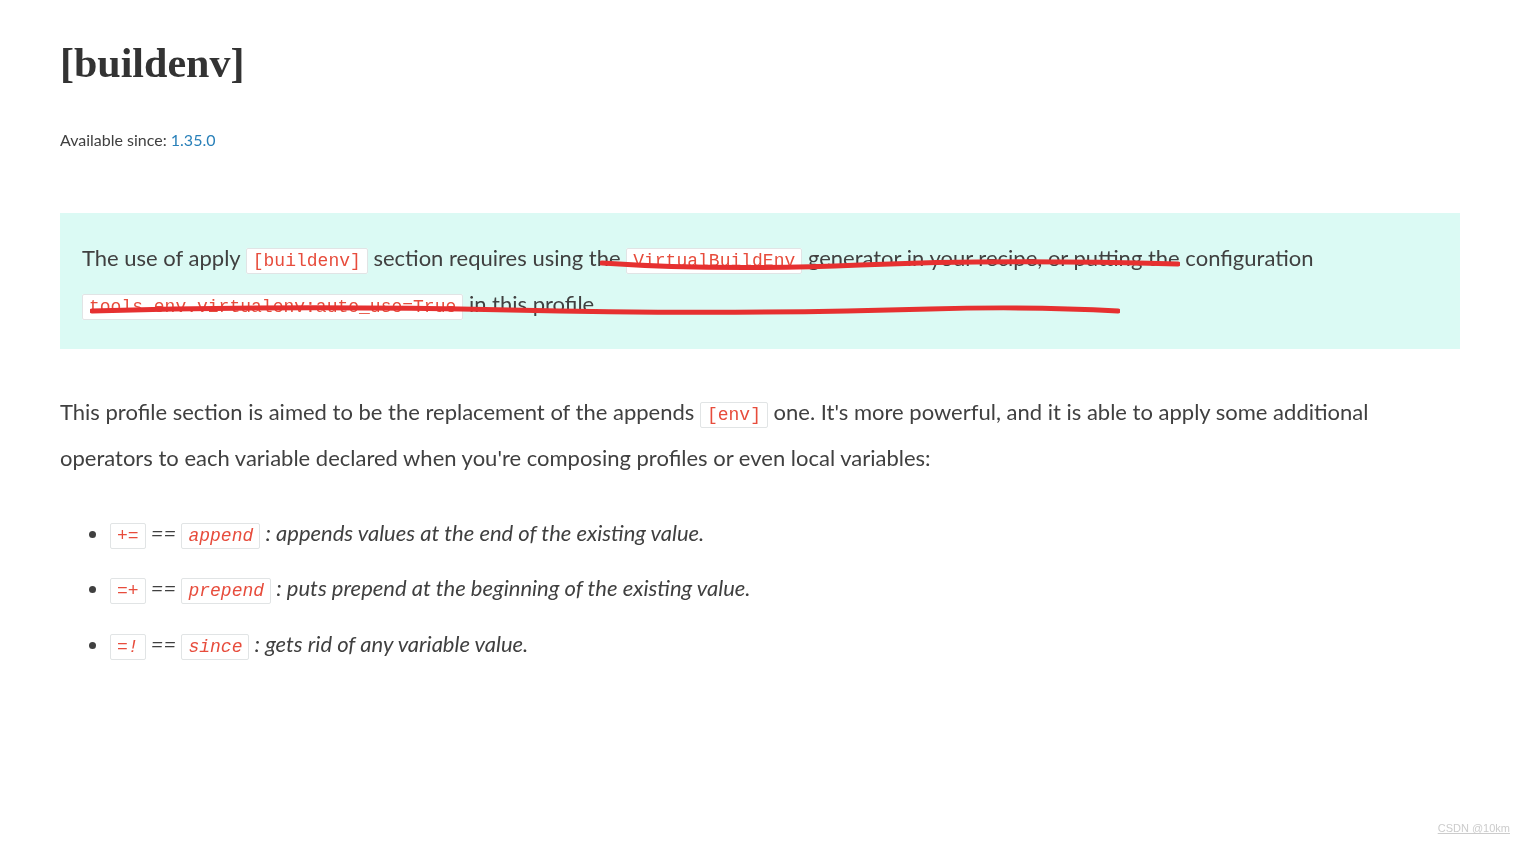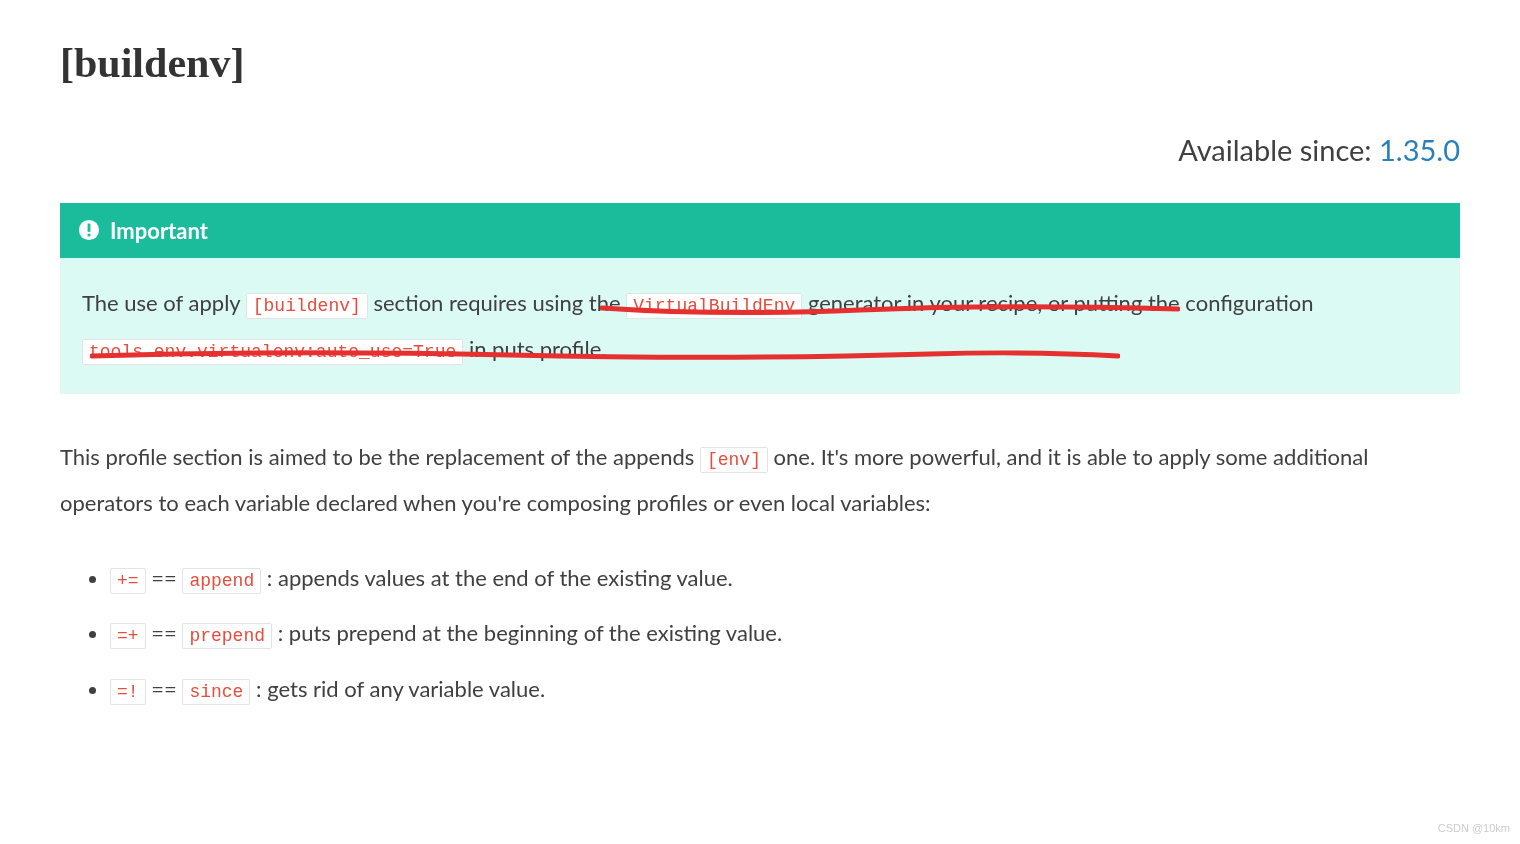--- a/index.html
+++ b/index.html
@@ -23,10 +23,9 @@
       margin-bottom: 30px;
     }
     .availability {
-      font-size: 29px;
+      font-size: 16px;
       color: #404040;
-      margin-bottom: 29px;
-      text-align: right;
+      margin-bottom: 60px;
     }
     .version-link {
       color: #2980b9;

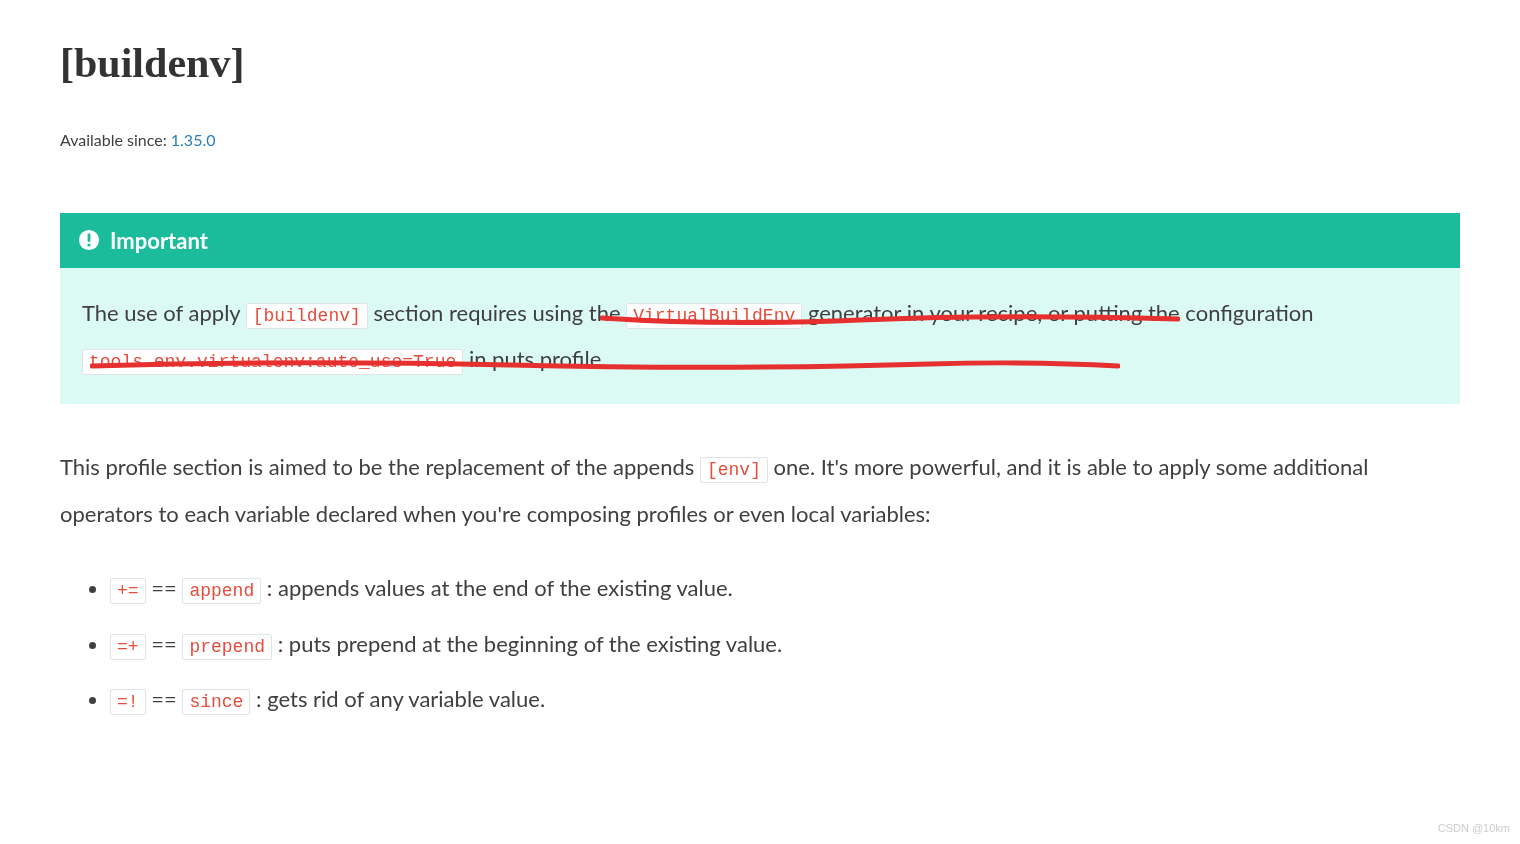--- a/index.html
+++ b/index.html
@@ -107,16 +107,6 @@
 </p>
 
 <div class="admonition">
-  <div class="admonition-title">
-    <span class="icon">
-      <svg width="22" height="22" viewBox="0 0 24 24" fill="#ffffff">
-        <circle cx="12" cy="12" r="11" fill="#ffffff"></circle>
-        <rect x="10.5" y="5" width="3" height="9" fill="#1abc9c"></rect>
-        <rect x="10.5" y="16" width="3" height="3" fill="#1abc9c"></rect>
-      </svg>
-    </span>
-    <span>Important</span>
-  </div>
   <div class="admonition-body">
     <span>The use of apply </span>
     <code class="literal">[buildenv]</code>

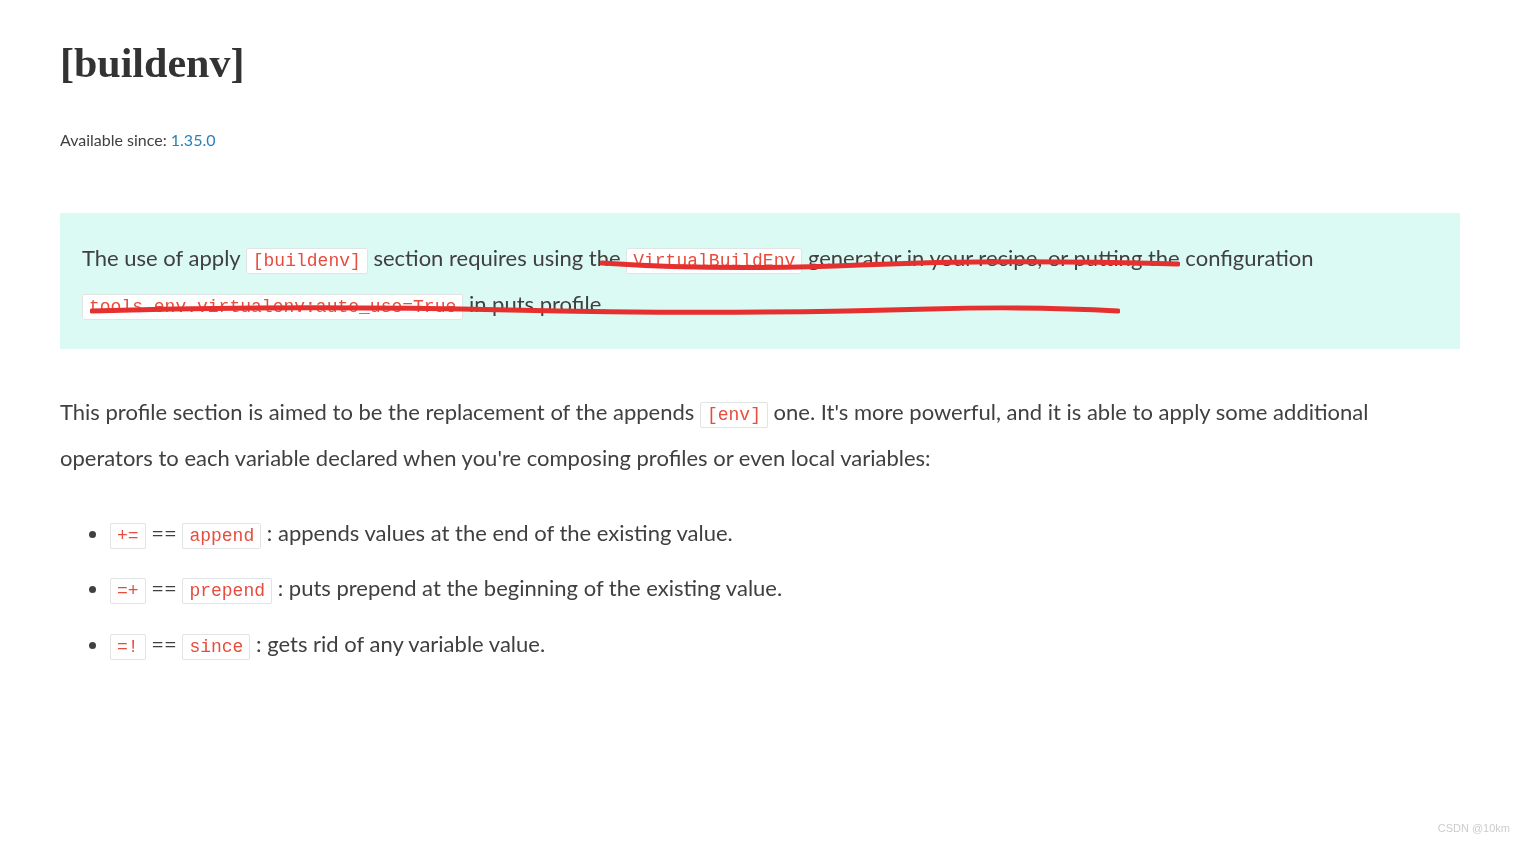--- a/index.html
+++ b/index.html
@@ -114,7 +114,7 @@
     <code class="literal">VirtualBuildEnv</code>
     <span> generator in your recipe, or putting the configuration </span>
     <code class="literal">tools.env.virtualenv:auto_use=True</code>
-    <span> in puts profile.</span>
+    <span> in this profile.</span>
 
     <svg class="underline-annotation" style="top:40px; left:540px; width:580px; height:20px;" viewBox="0 0 580 20" preserveAspectRatio="none">
       <path d="M2,10 Q120,18 260,12 Q400,6 578,11" stroke="#e63030" stroke-width="5" fill="none" stroke-linecap="round"></path>

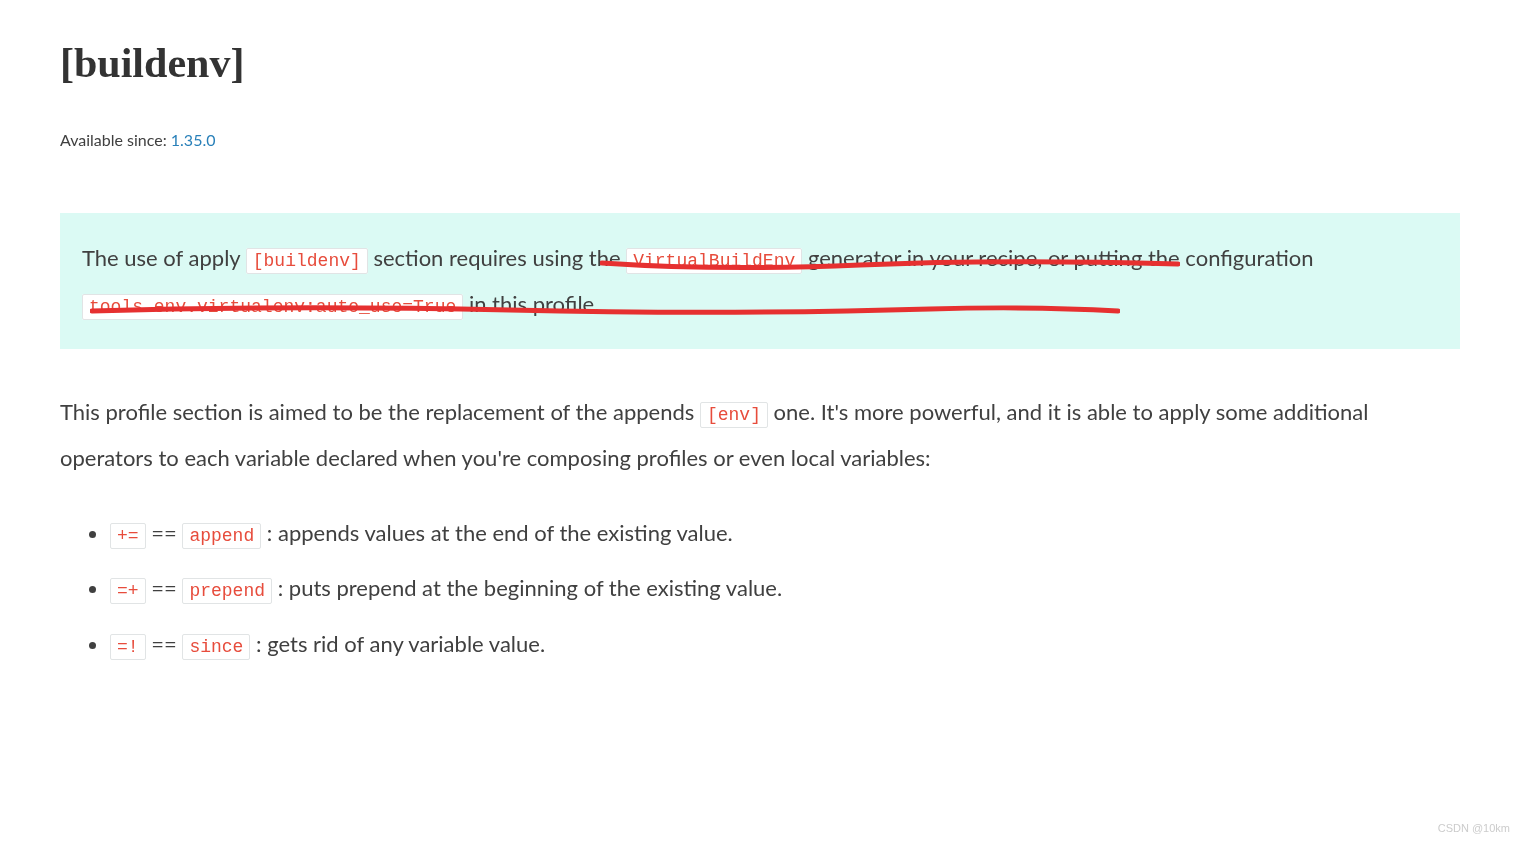--- a/index.html
+++ b/index.html
@@ -82,6 +82,7 @@
     ul.operators li {
       margin-bottom: 14px;
       line-height: 1.9;
+      font-style: italic;
     }
     .watermark {
       position: fixed;

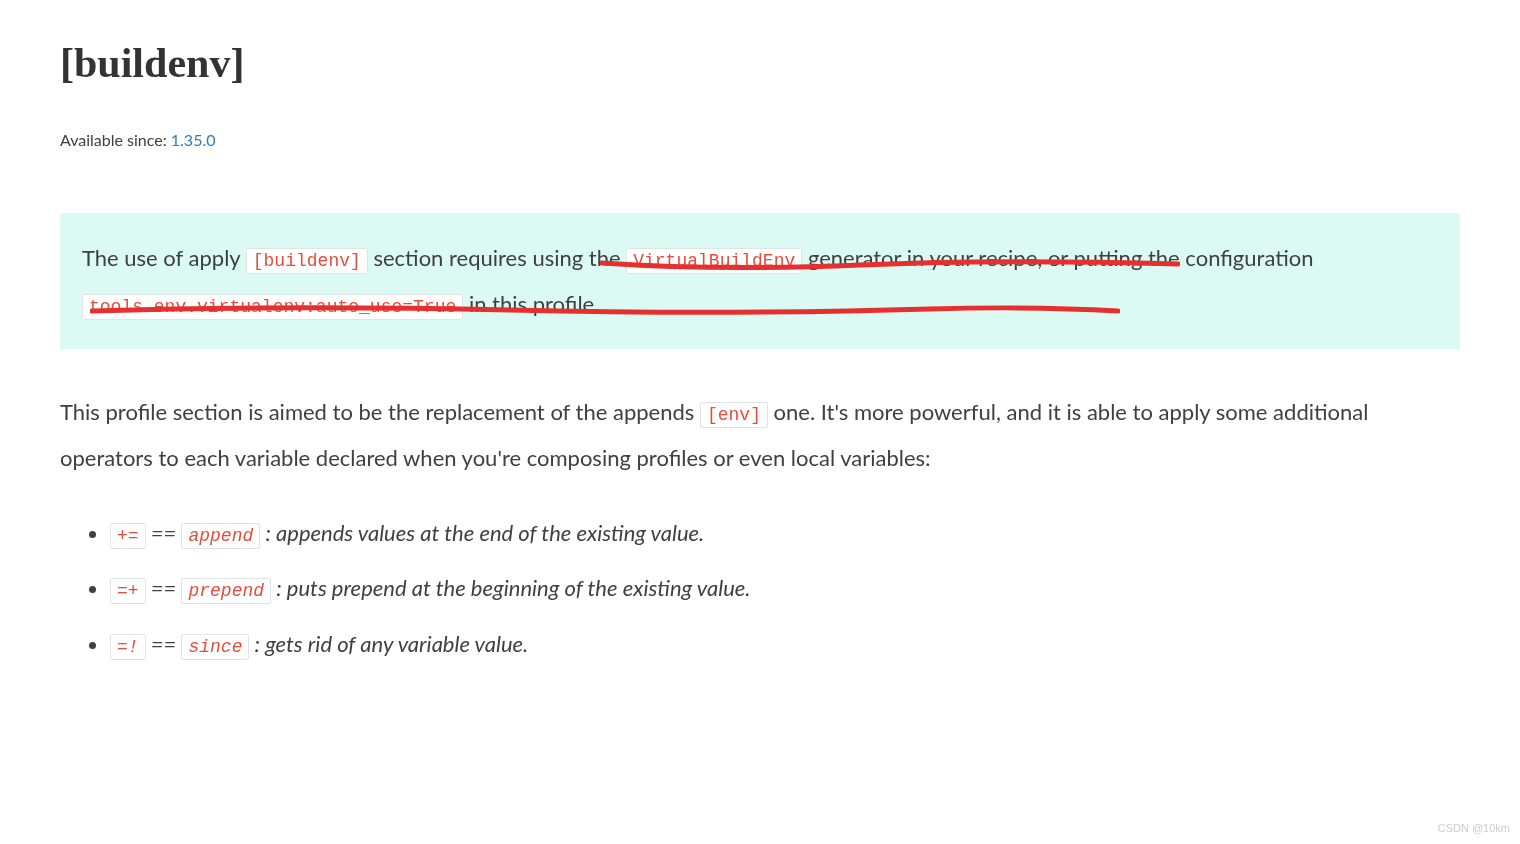--- a/index.html
+++ b/index.html
@@ -91,6 +91,7 @@
       font-size: 11px;
       color: #cccccc;
       font-family: Arial, sans-serif;
+      text-decoration: underline;
     }
     
     .underline-annotation {

